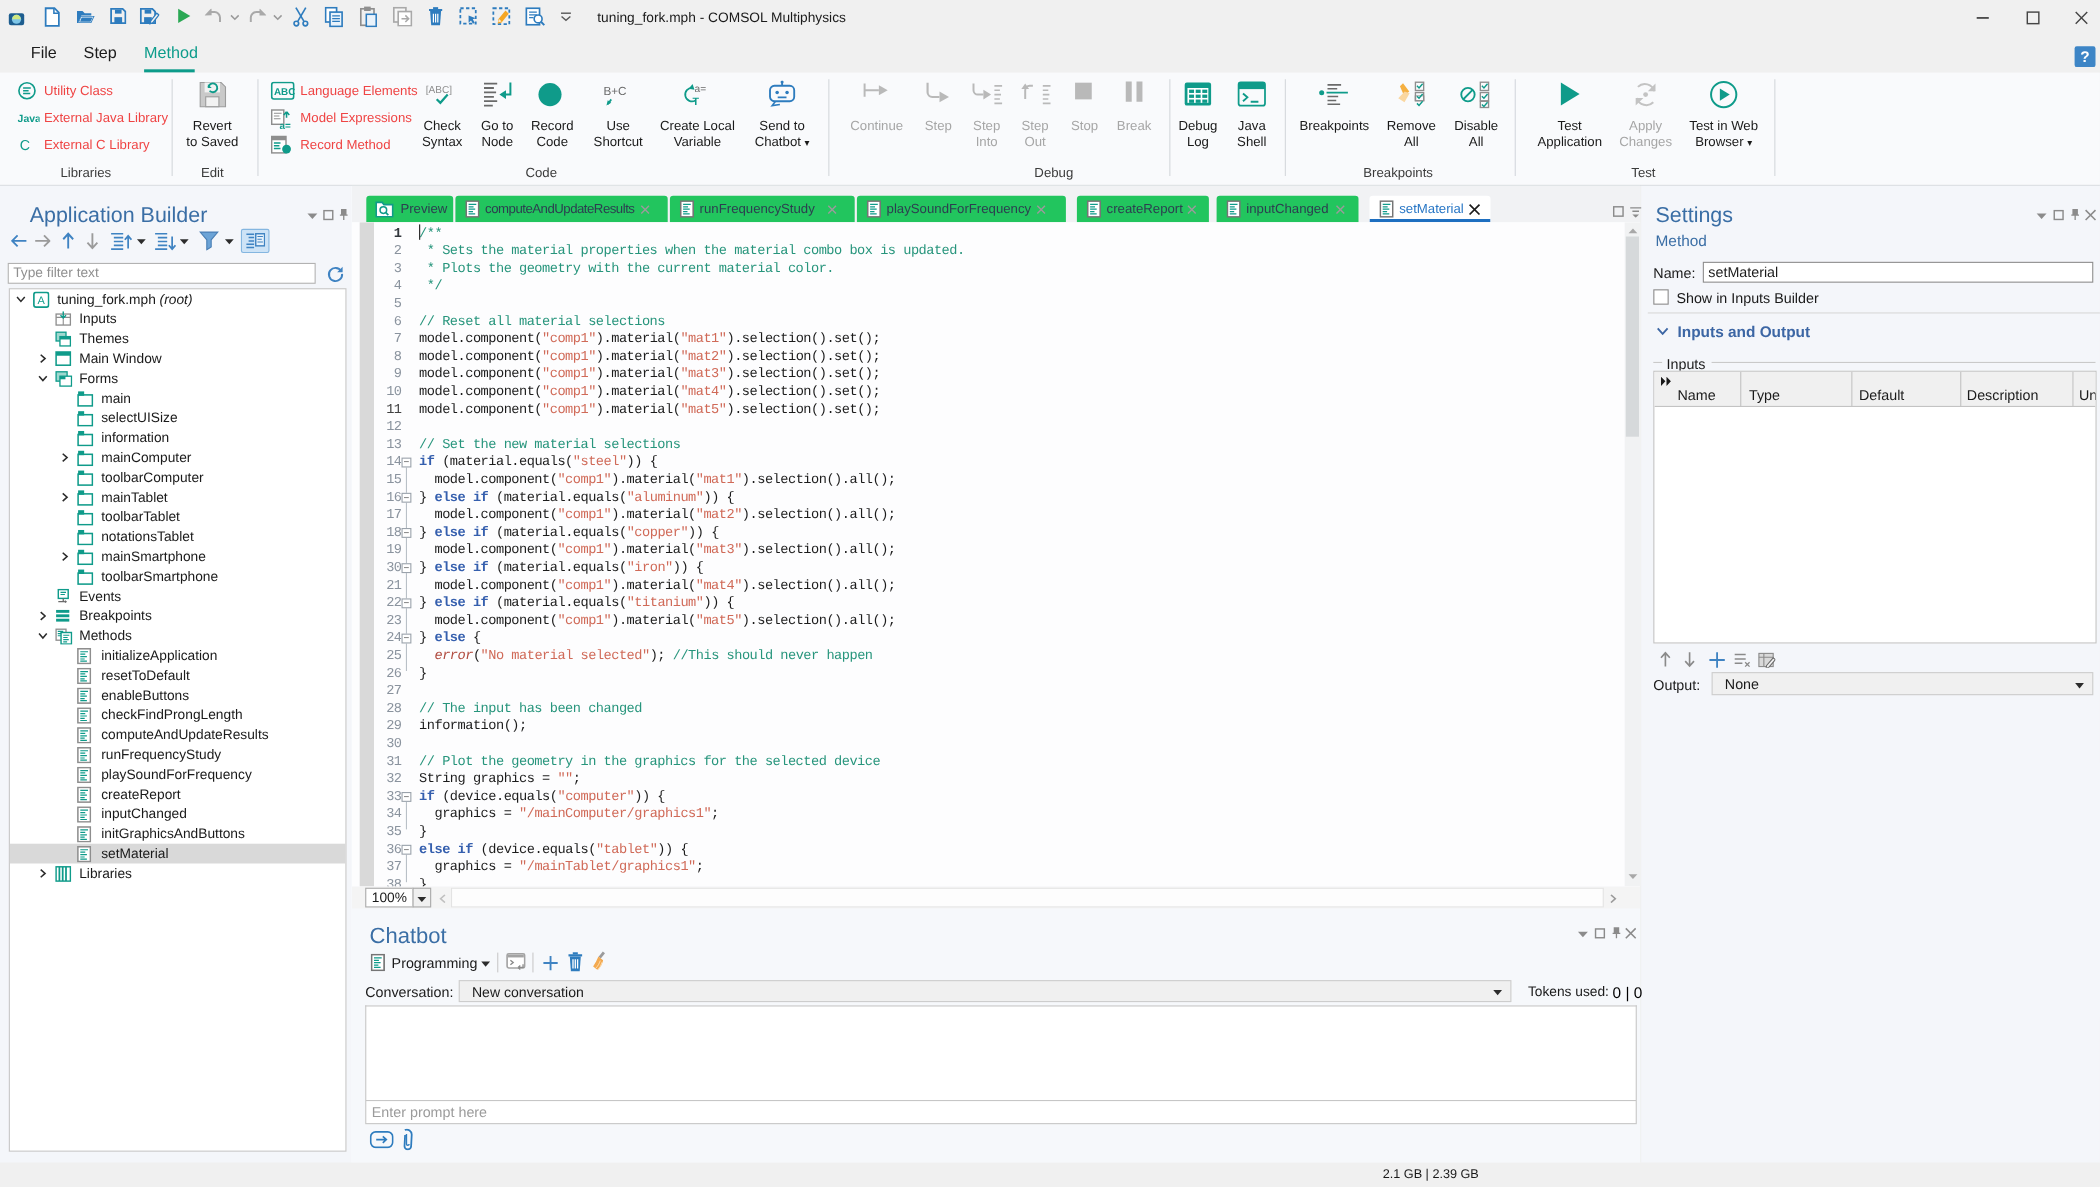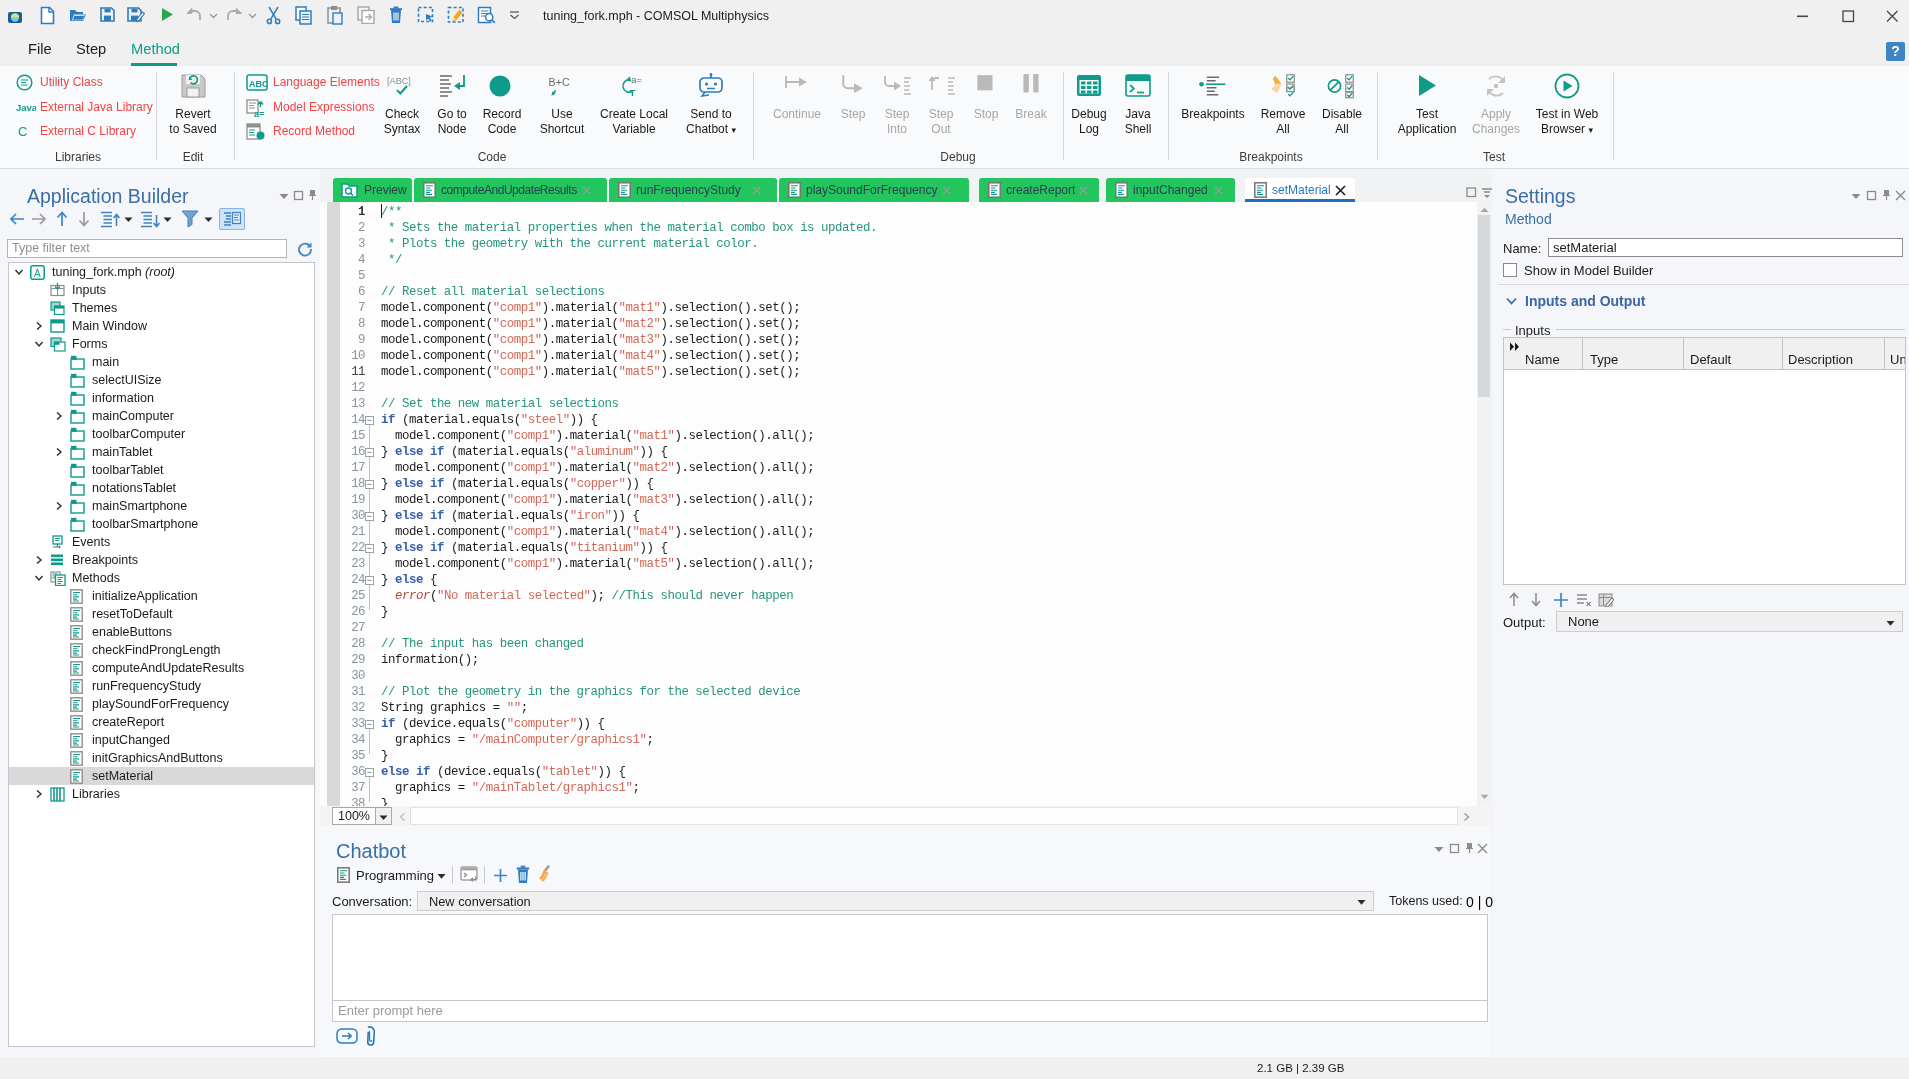--- a/index.html
+++ b/index.html
@@ -978,7 +978,7 @@
 <div class="abs" style="left:1503px;top:241px;font-size:13px;color:#1a1a1a">Name:</div>
 <div class="abs" style="left:1548px;top:238px;width:355px;height:19px;background:#fff;border:1px solid #8c8c8c;font-size:13px;color:#1a1a1a;line-height:17px;padding-left:4px">setMaterial</div>
 <div class="abs" style="left:1503px;top:263px;width:14px;height:14px;background:#fff;border:1.5px solid #8a8a8a"></div>
-<div class="abs" style="left:1524px;top:263px;font-size:13px;color:#1a1a1a">Show in Model Builder</div>
+<div class="abs" style="left:1524px;top:263px;font-size:13px;color:#1a1a1a">Show in Inputs Builder</div>
 <div class="abs" style="left:1498px;top:284px;width:411px;height:1px;background:#d8d8d8"></div>
 <svg class="abs" style="left:1506px;top:297px" width="11" height="8">
     <path d="M1 1.5l4.5 5 4.5-5" fill="none" stroke="#3c66a4" stroke-width="1.7"></path>

